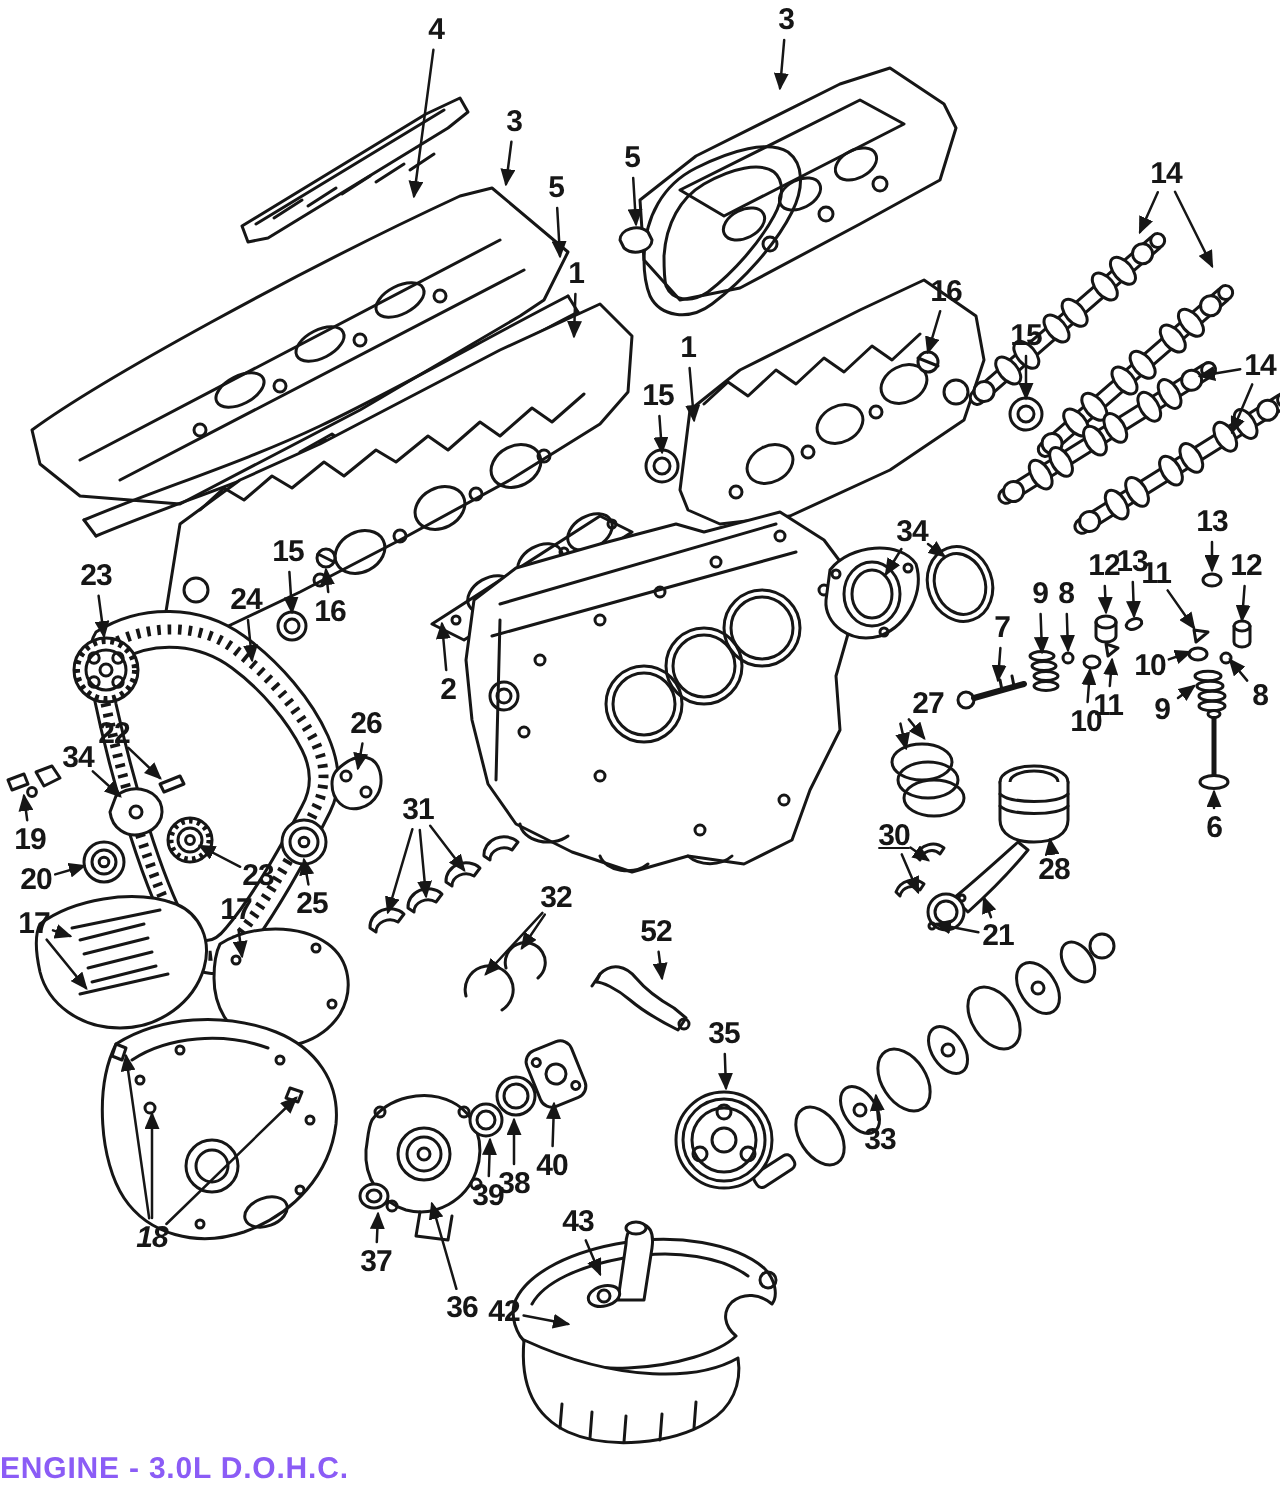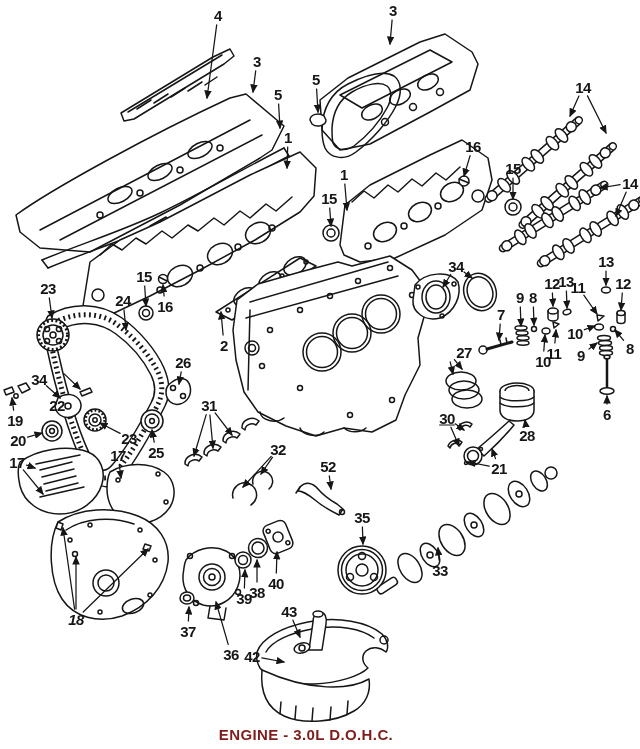--- a/index.html
+++ b/index.html
@@ -513,7 +513,7 @@
       <div class="callout" style="left: 123px; top: 300px;">24</div>
       <div class="callout" style="left: 224px; top: 345px;">2</div>
       <div class="callout" style="left: 183px; top: 362px;">26</div>
-      <div class="callout" style="left: 57px; top: 367px; margin-top: 38px;">22</div>
+      <div class="callout" style="left: 57px; top: 367px;">22</div>
       <div class="callout" style="left: 39px; top: 379px;">34</div>
       <div class="callout" style="left: 15px; top: 420px;">19</div>
       <div class="callout" style="left: 18px; top: 440px;">20</div>

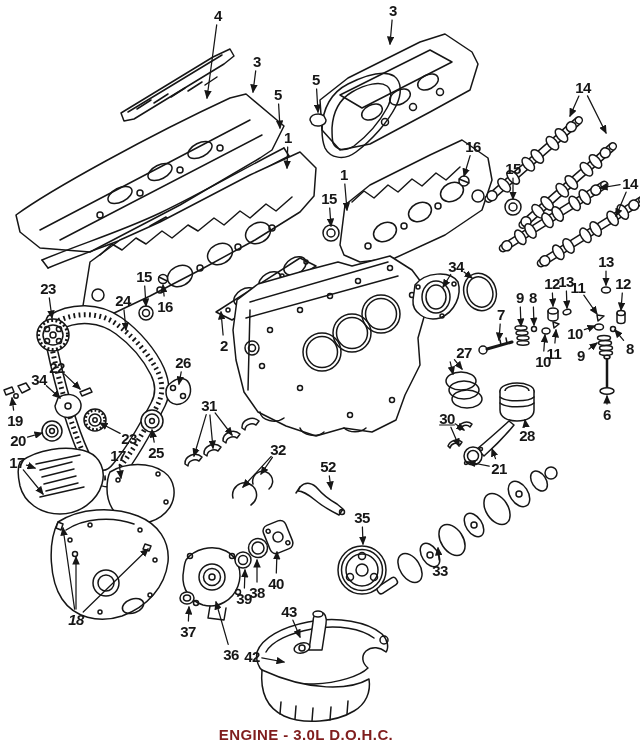--- a/index.html
+++ b/index.html
@@ -19,8 +19,8 @@
   }
   #caption {
     position:absolute; left:0; top:726px; width:612px;
-    text-align:center; font-weight:bold; font-size:15px;
-    letter-spacing:0.4px; color:#7f1d1d;
+    text-align:left; font-weight:bold; font-size:15px;
+    letter-spacing:0.4px; color:#8b5cf6;
   }
   #leader-lines line { stroke:#161616; stroke-width:1.25; }
 </style>

